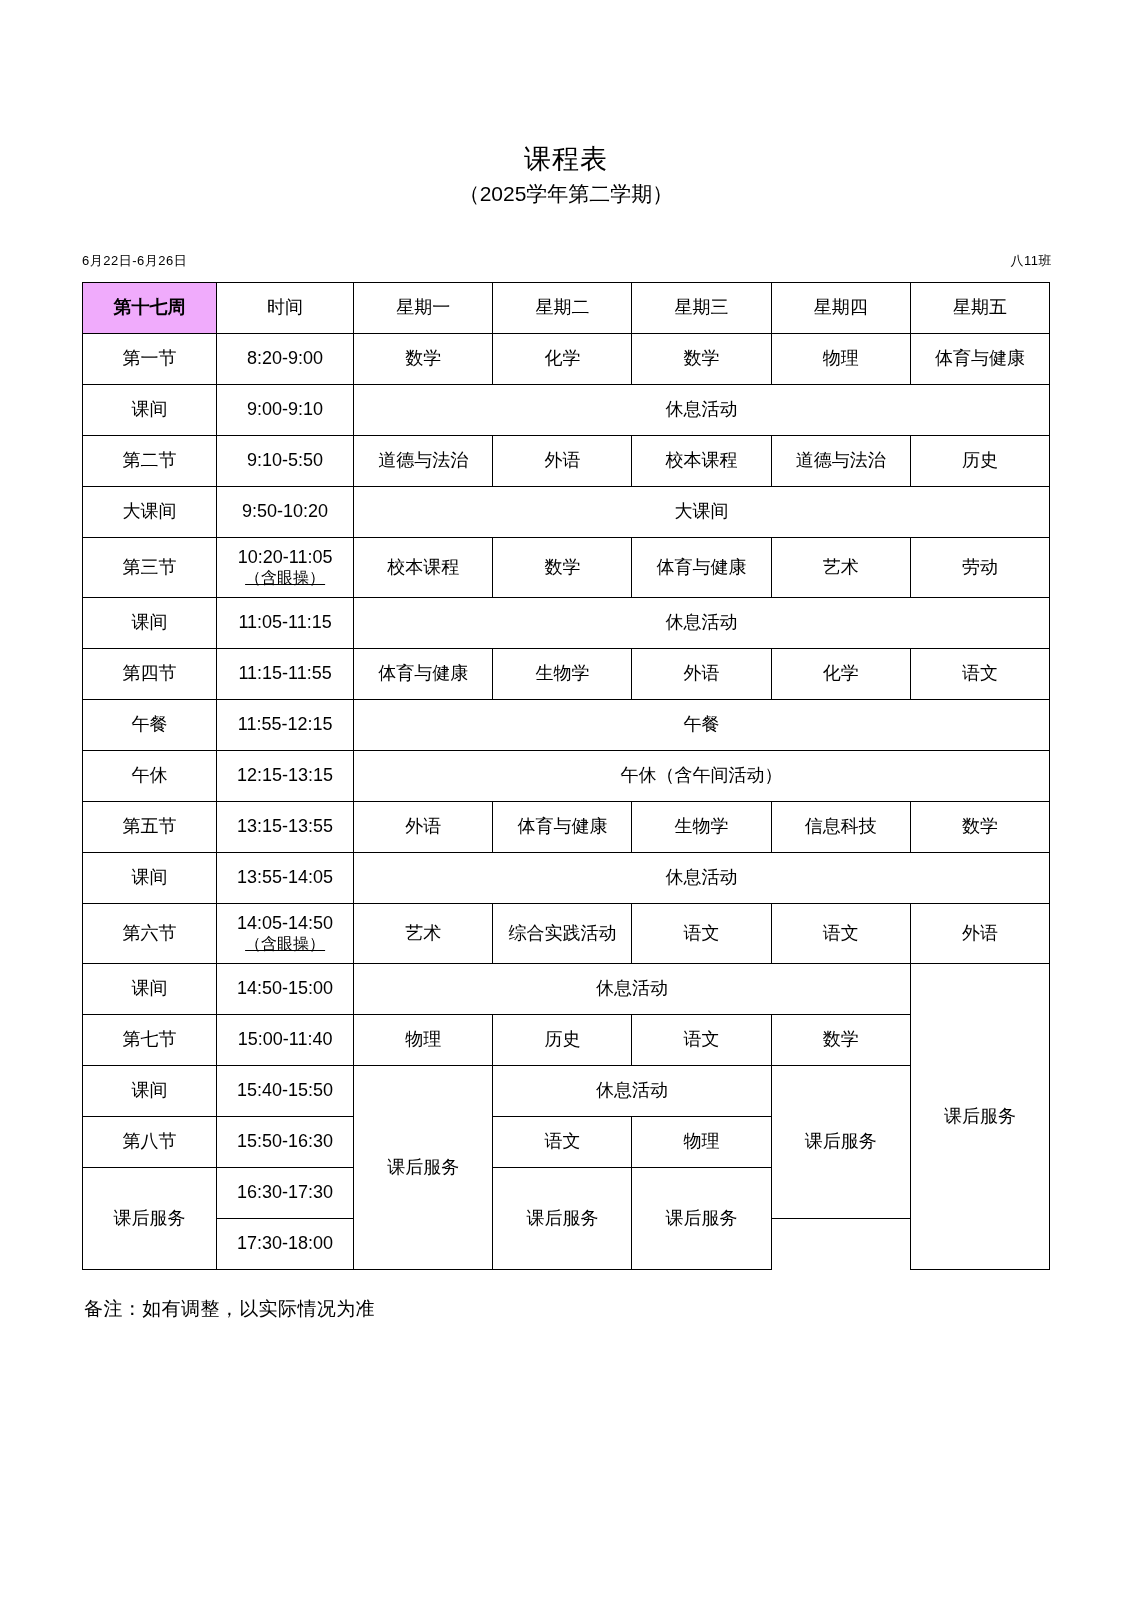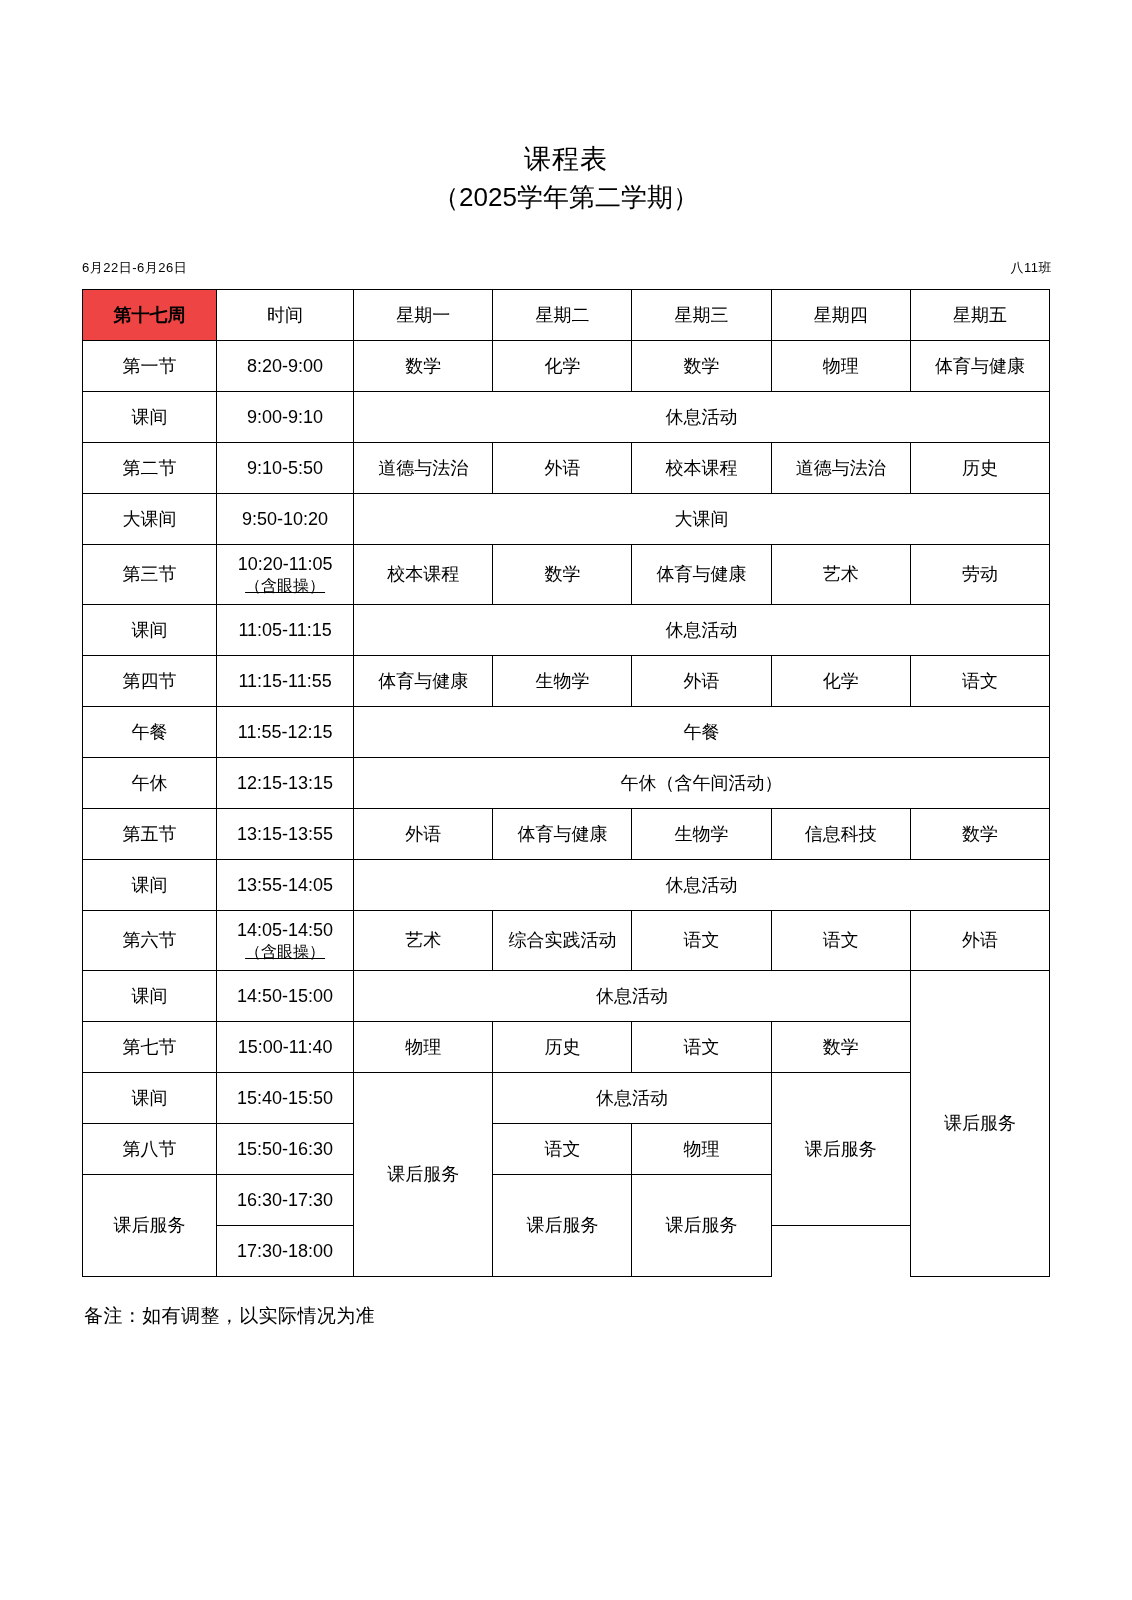--- a/index.html
+++ b/index.html
@@ -30,7 +30,7 @@
     letter-spacing: 1px;
   }
   .title-sub {
-    font-size: 26px;
+    font-size: 21px;
     letter-spacing: 0px;
   }
   .meta-row {

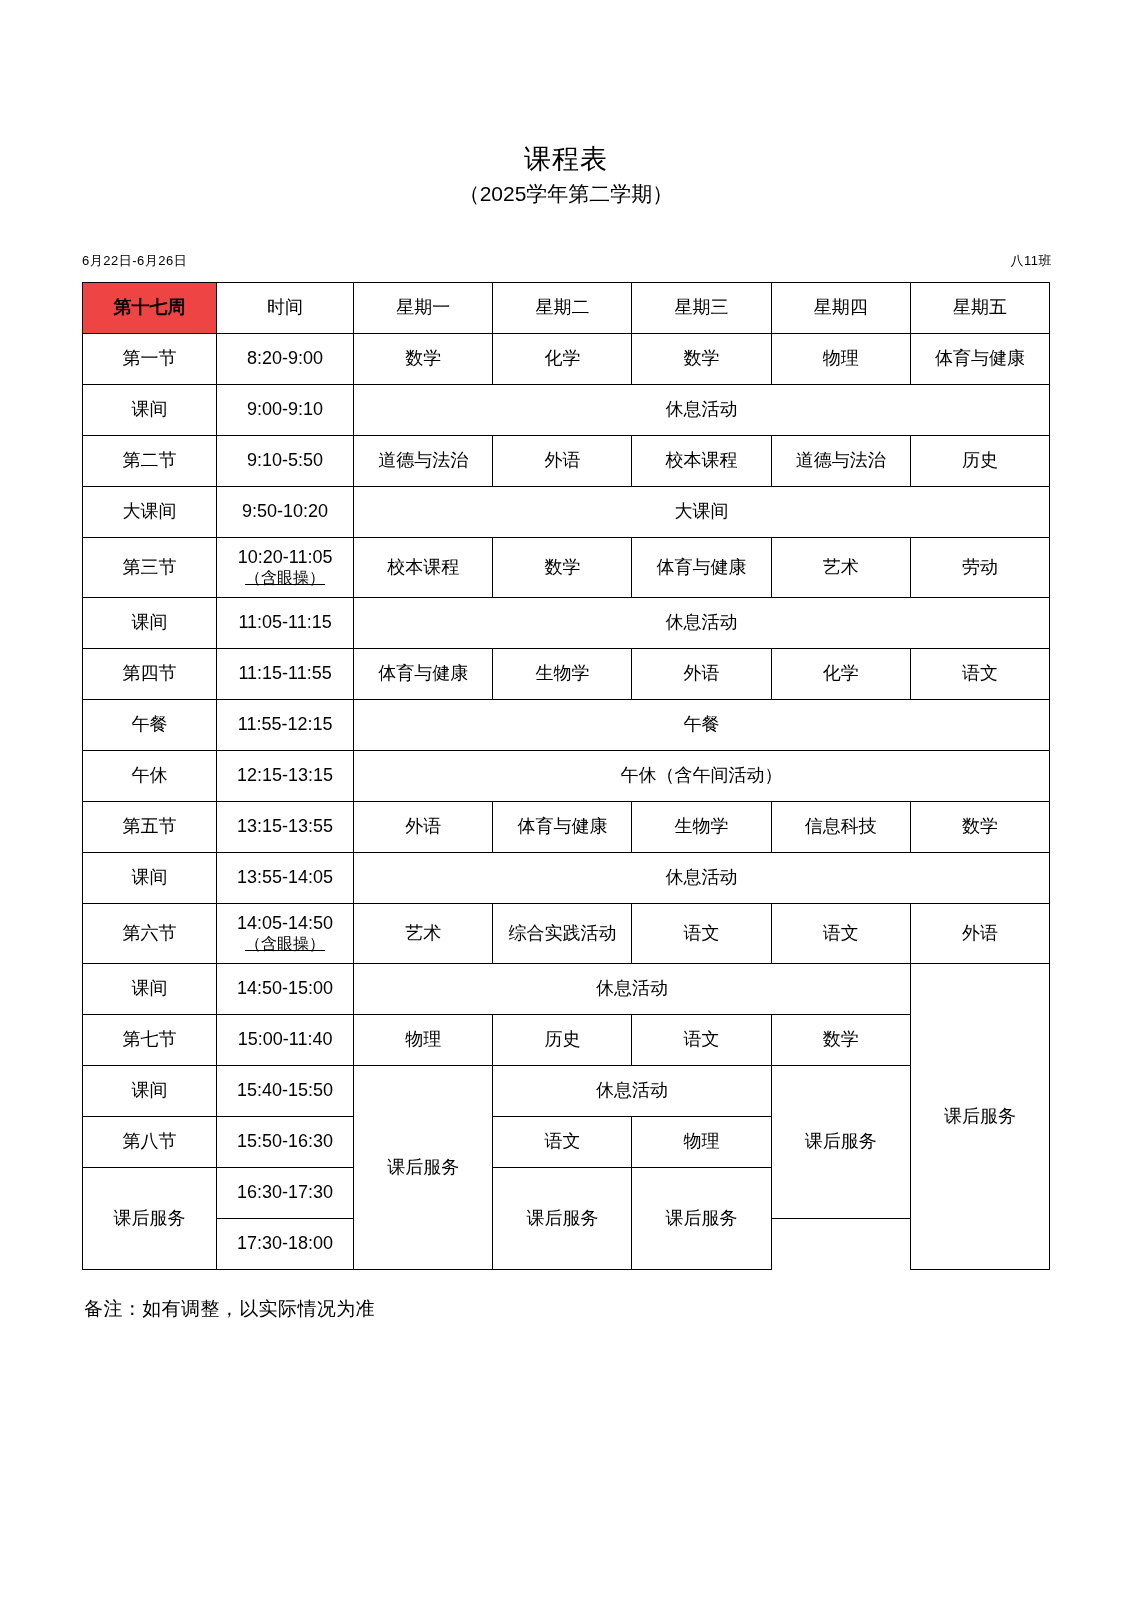--- a/index.html
+++ b/index.html
@@ -62,7 +62,7 @@
   col.c-day    { width: 136px; }
 
   .head-week {
-    background: #ef4444;
+    background: #f0abfc;
     font-weight: bold;
     font-size: 19px;
   }

